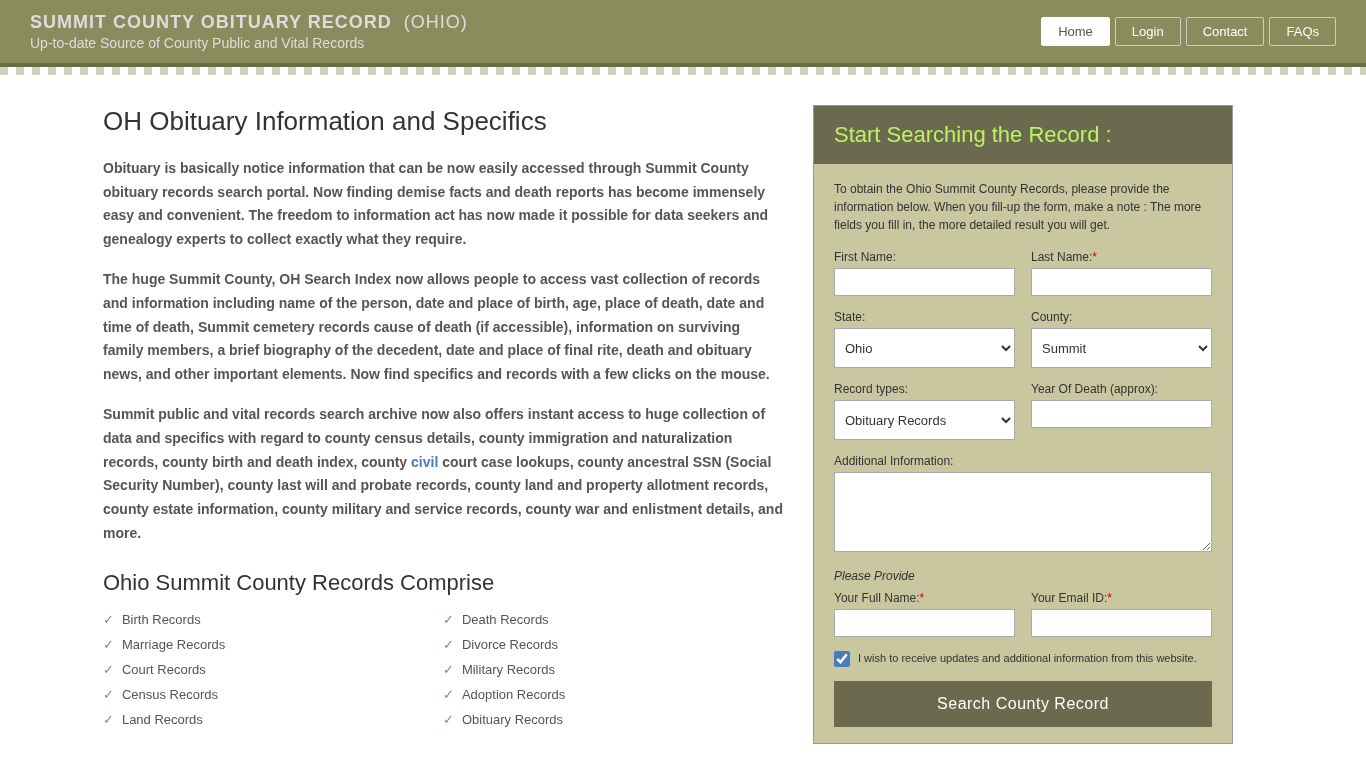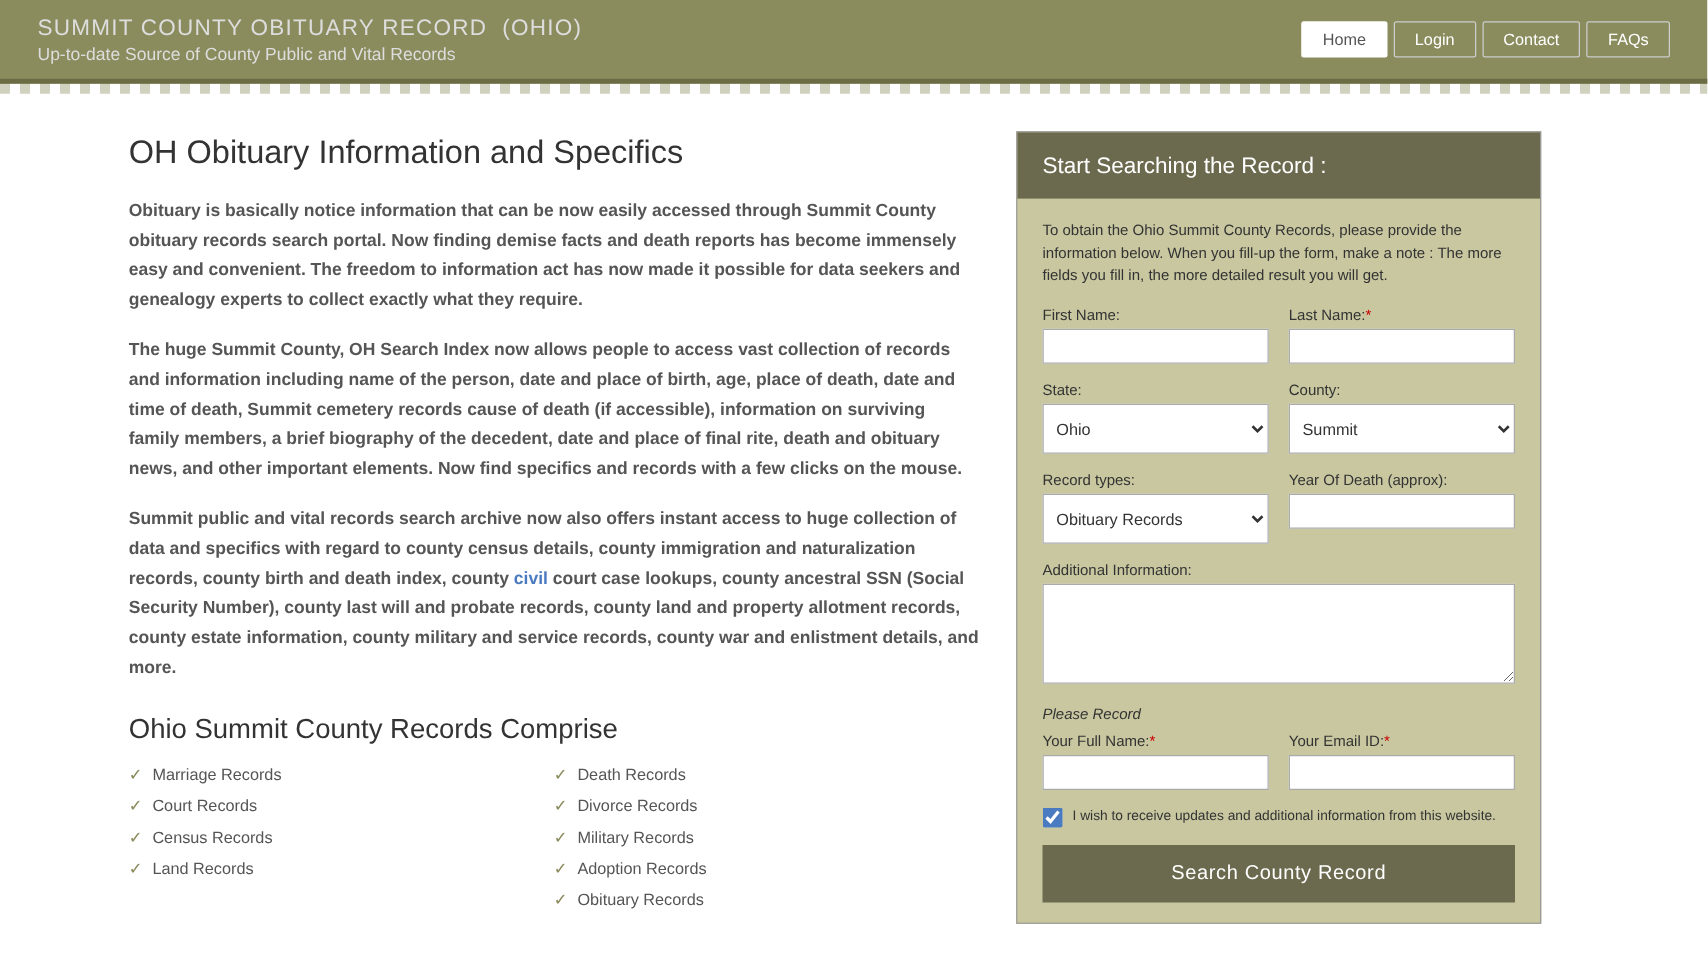--- a/index.html
+++ b/index.html
@@ -23,7 +23,7 @@
       text-transform: uppercase;
     }
     .header-title span {
-      font-weight: normal;
+      font-weight: bold;
       color: #ddd;
     }
     .header-subtitle {

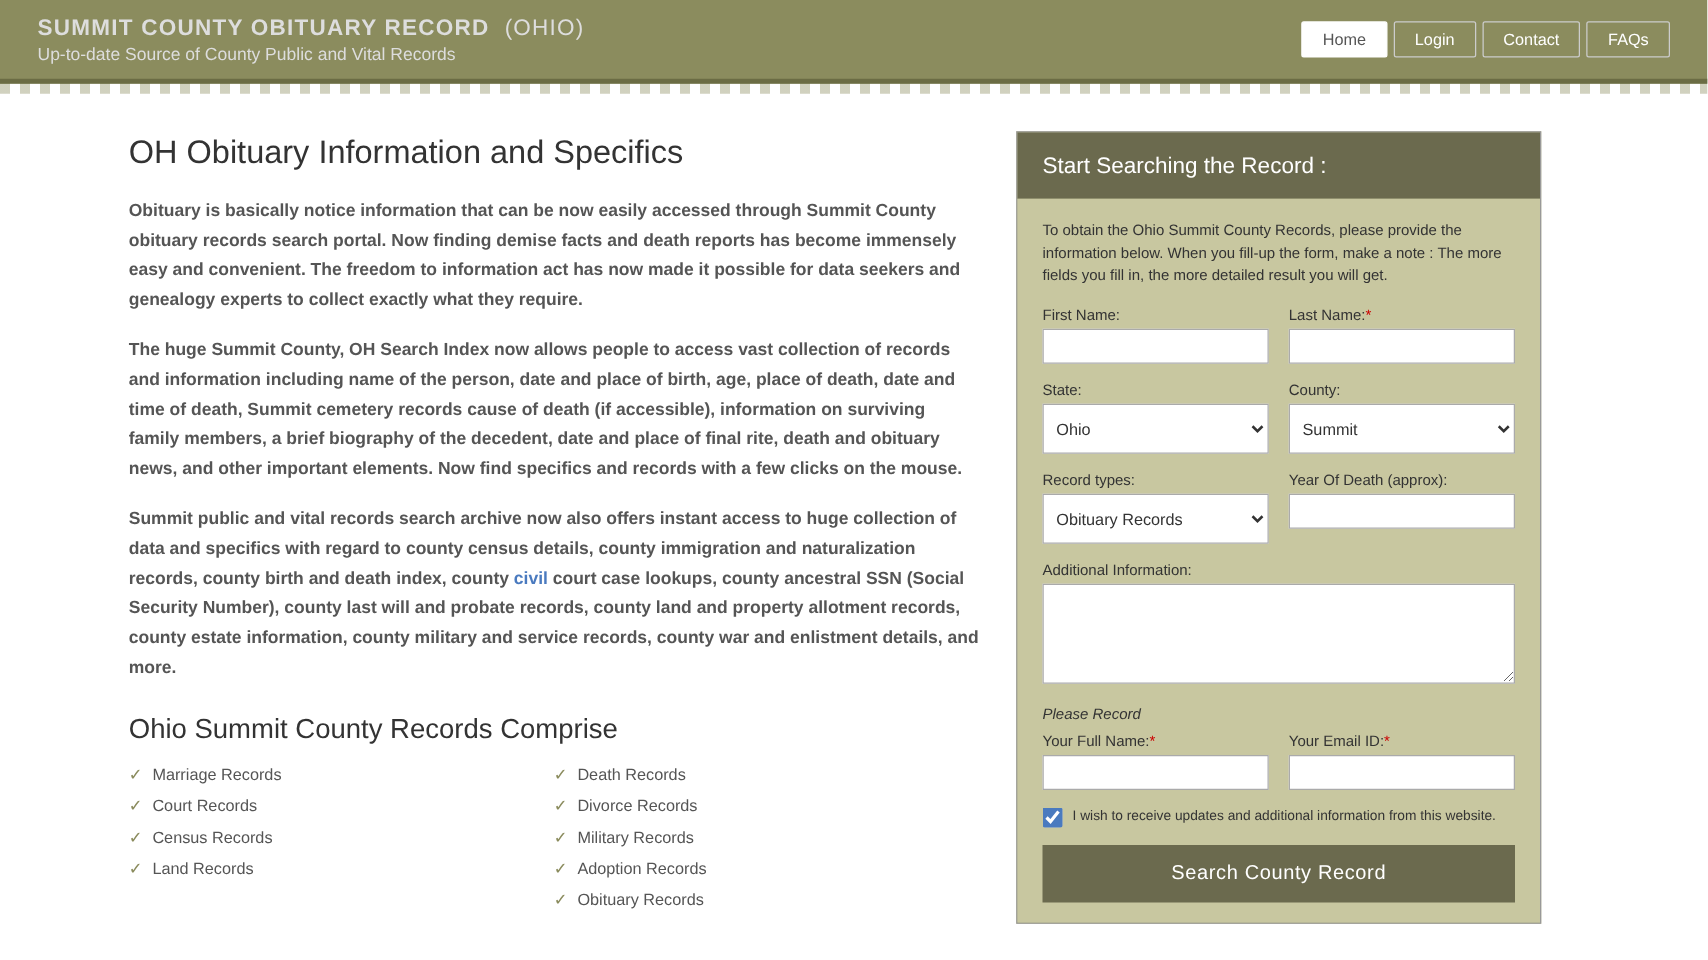--- a/index.html
+++ b/index.html
@@ -141,8 +141,8 @@
       padding: 16px 20px;
     }
     .form-title {
-      font-size: 18px;
-      color: #ffffff;
+      font-size: 22px;
+      color: #bef264;
       font-weight: normal;
     }
     .form-body {

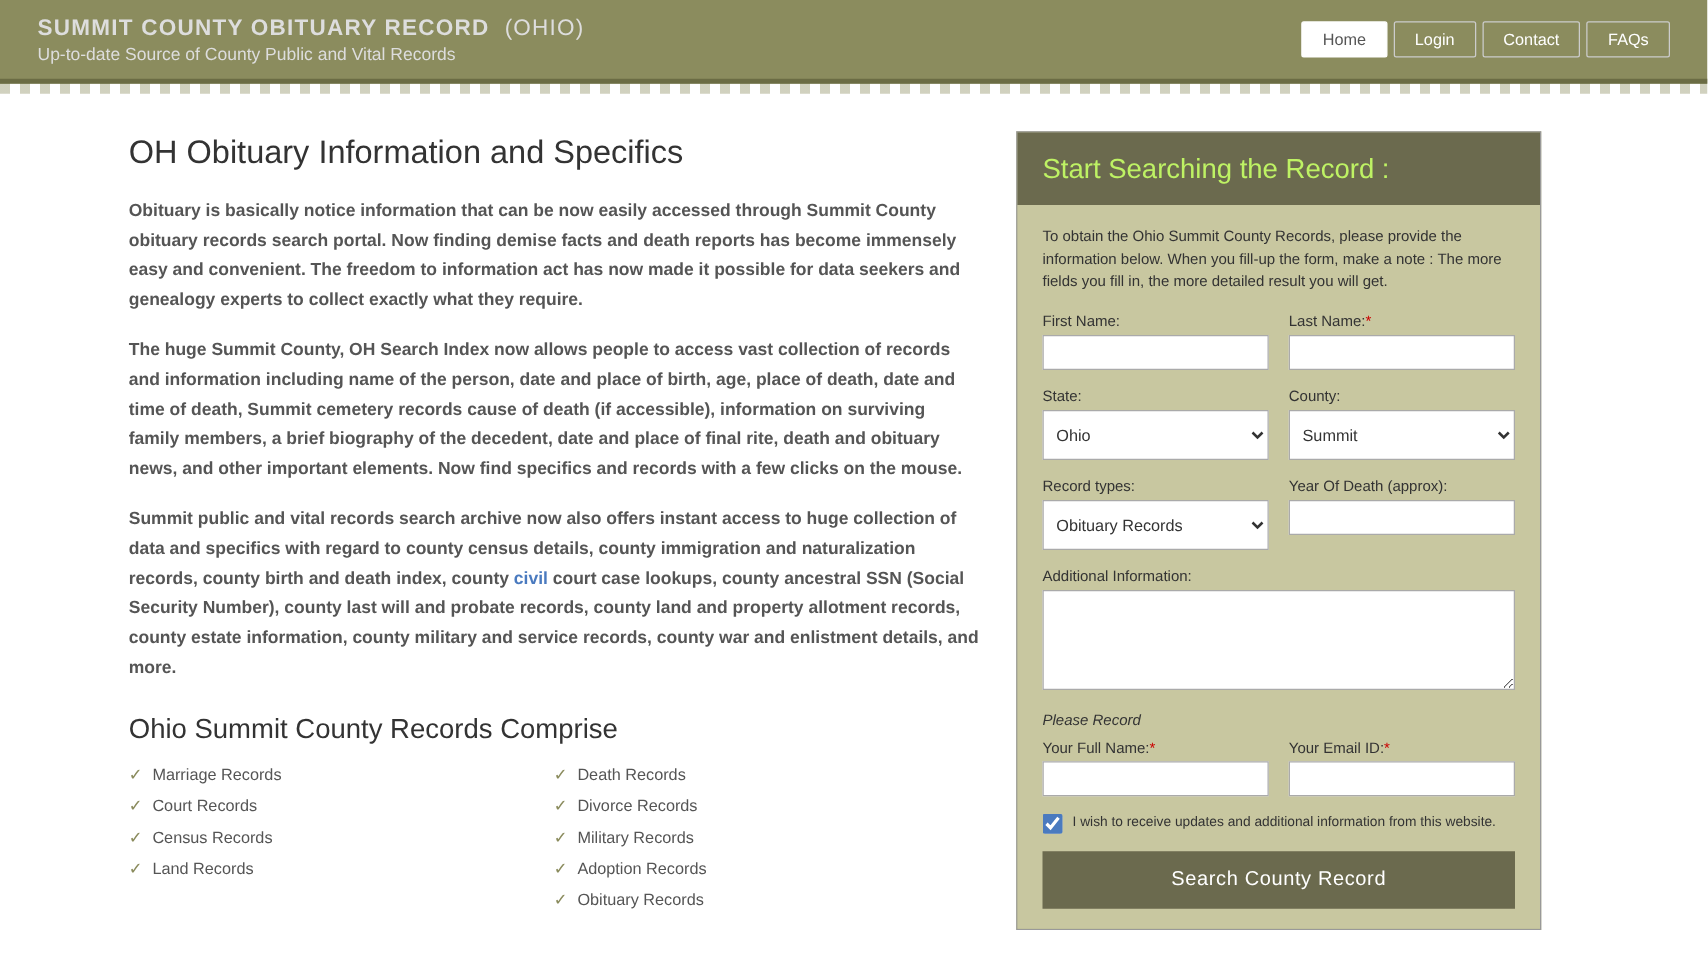--- a/index.html
+++ b/index.html
@@ -368,7 +368,7 @@
           <textarea class="form-textarea" style=""></textarea>
         </div>
 
-        <div class="please-provide">Please Record</div>
+        <div class="please-provide">Please Provide</div>
 
         <div class="form-row">
           <div class="form-group">

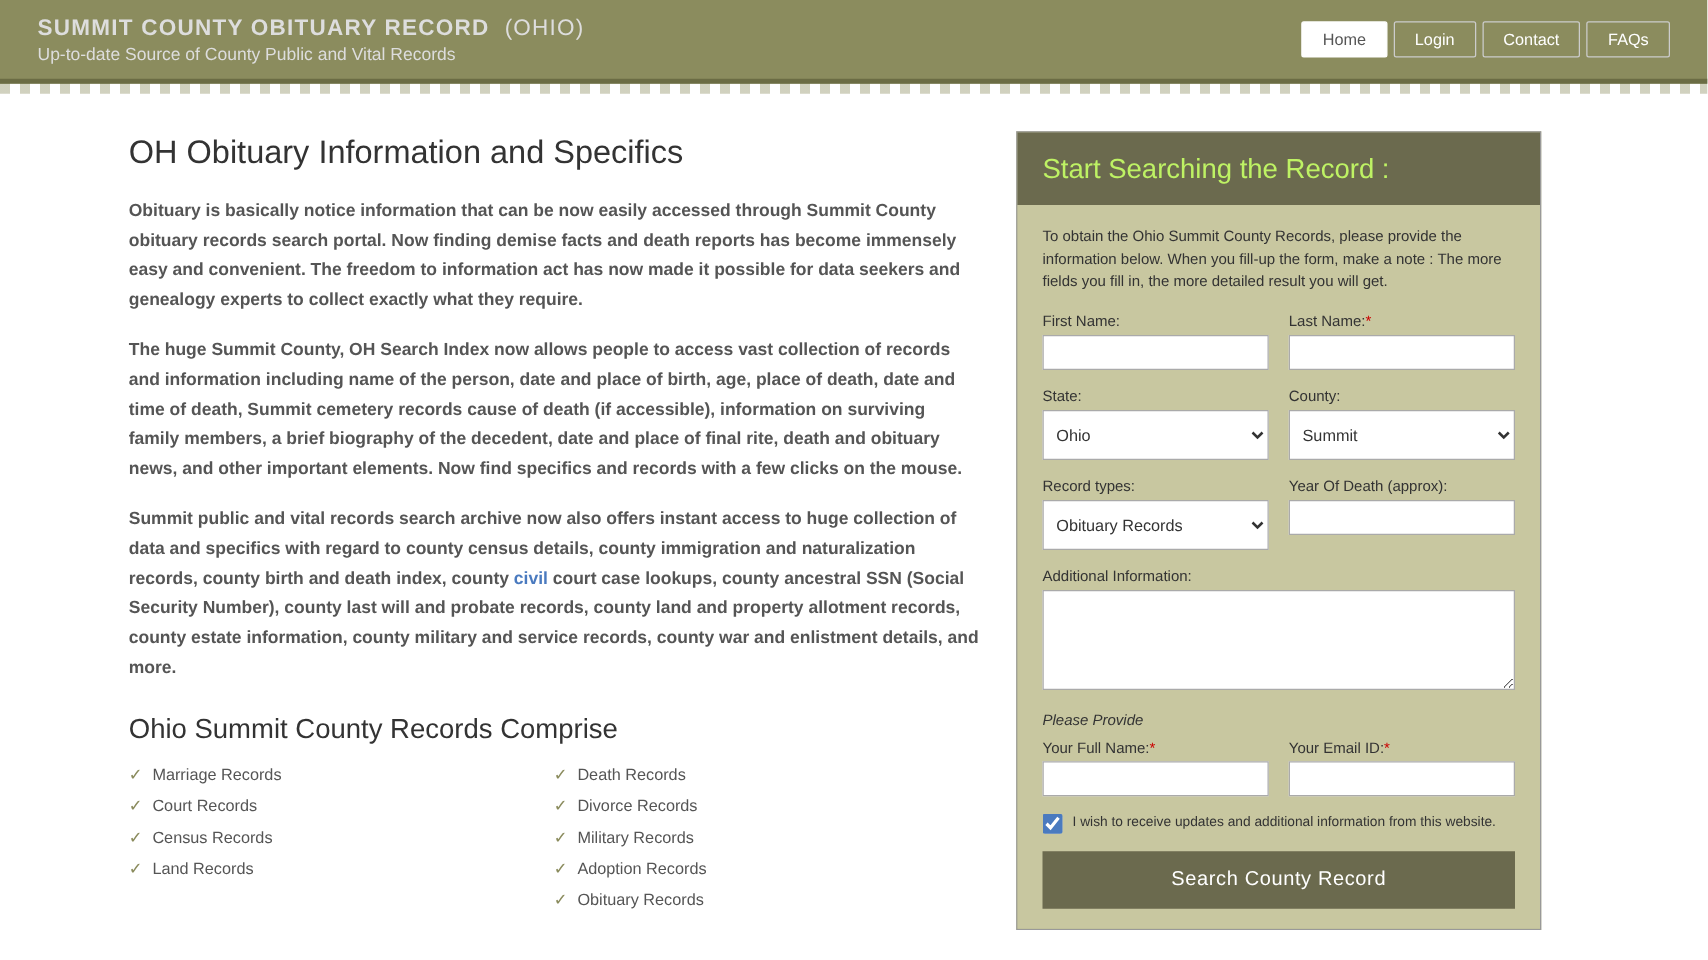--- a/index.html
+++ b/index.html
@@ -273,6 +273,9 @@
     <div class="records-list">
       <ul class="records-col">
         <li>
+            <span>Birth Records</span>
+          </li>
+        <li>
             <span>Marriage Records</span>
           </li>
         <li>

